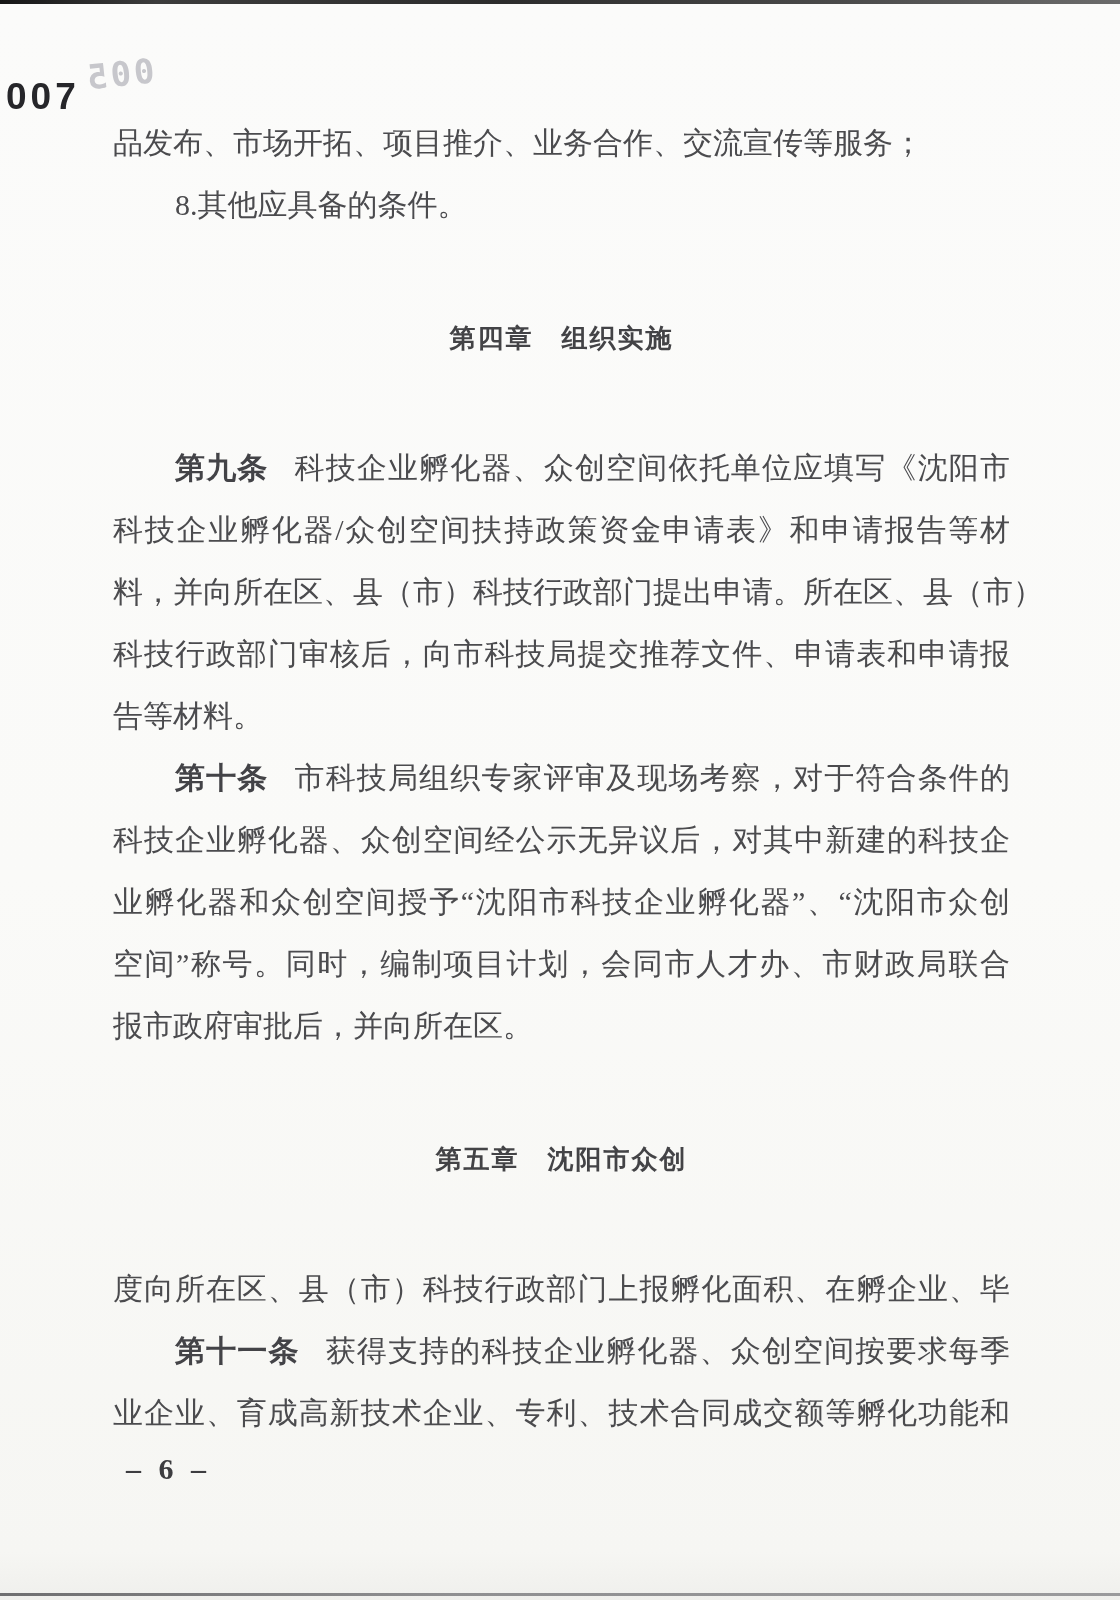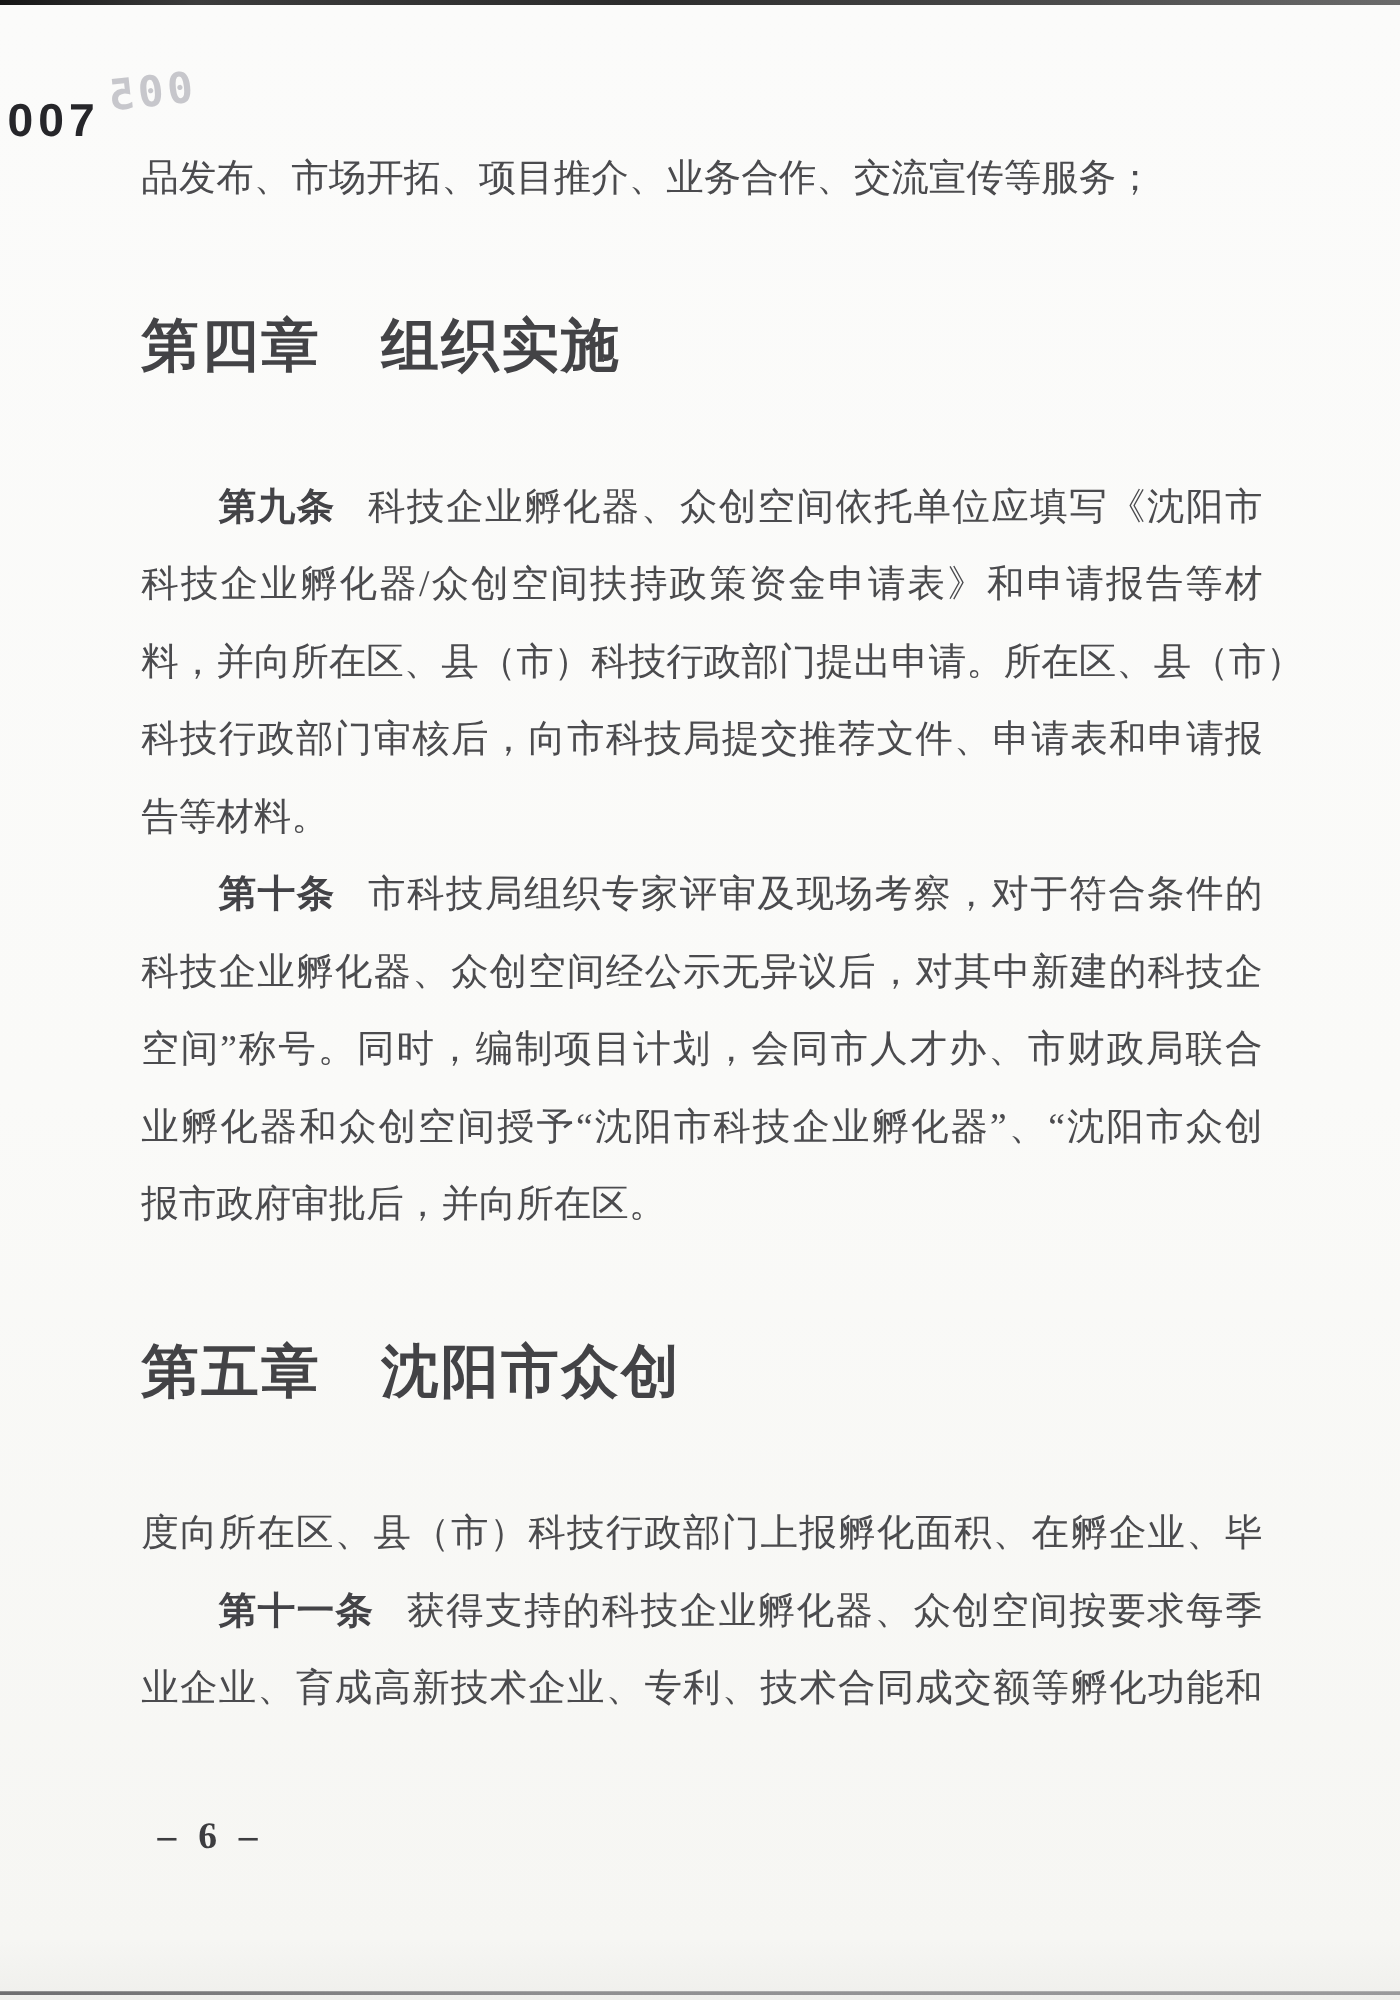--- a/index.html
+++ b/index.html
@@ -90,6 +90,7 @@
 
   <div class="textblock" id="textblock">
       <div class="line align-left">品发布、市场开拓、项目推介、业务合作、交流宣传等服务；</div>
+      <div class="line align-left indent">8.其他应具备的条件。</div>
       <div class="heading">第四章　组织实施</div>
       <div class="line align-justify indent"><span class="prefix">第九条</span><span>科技企业孵化器、众创空间依托单位应填写《沈阳市</span></div>
       <div class="line align-justify">科技企业孵化器/众创空间扶持政策资金申请表》和申请报告等材</div>

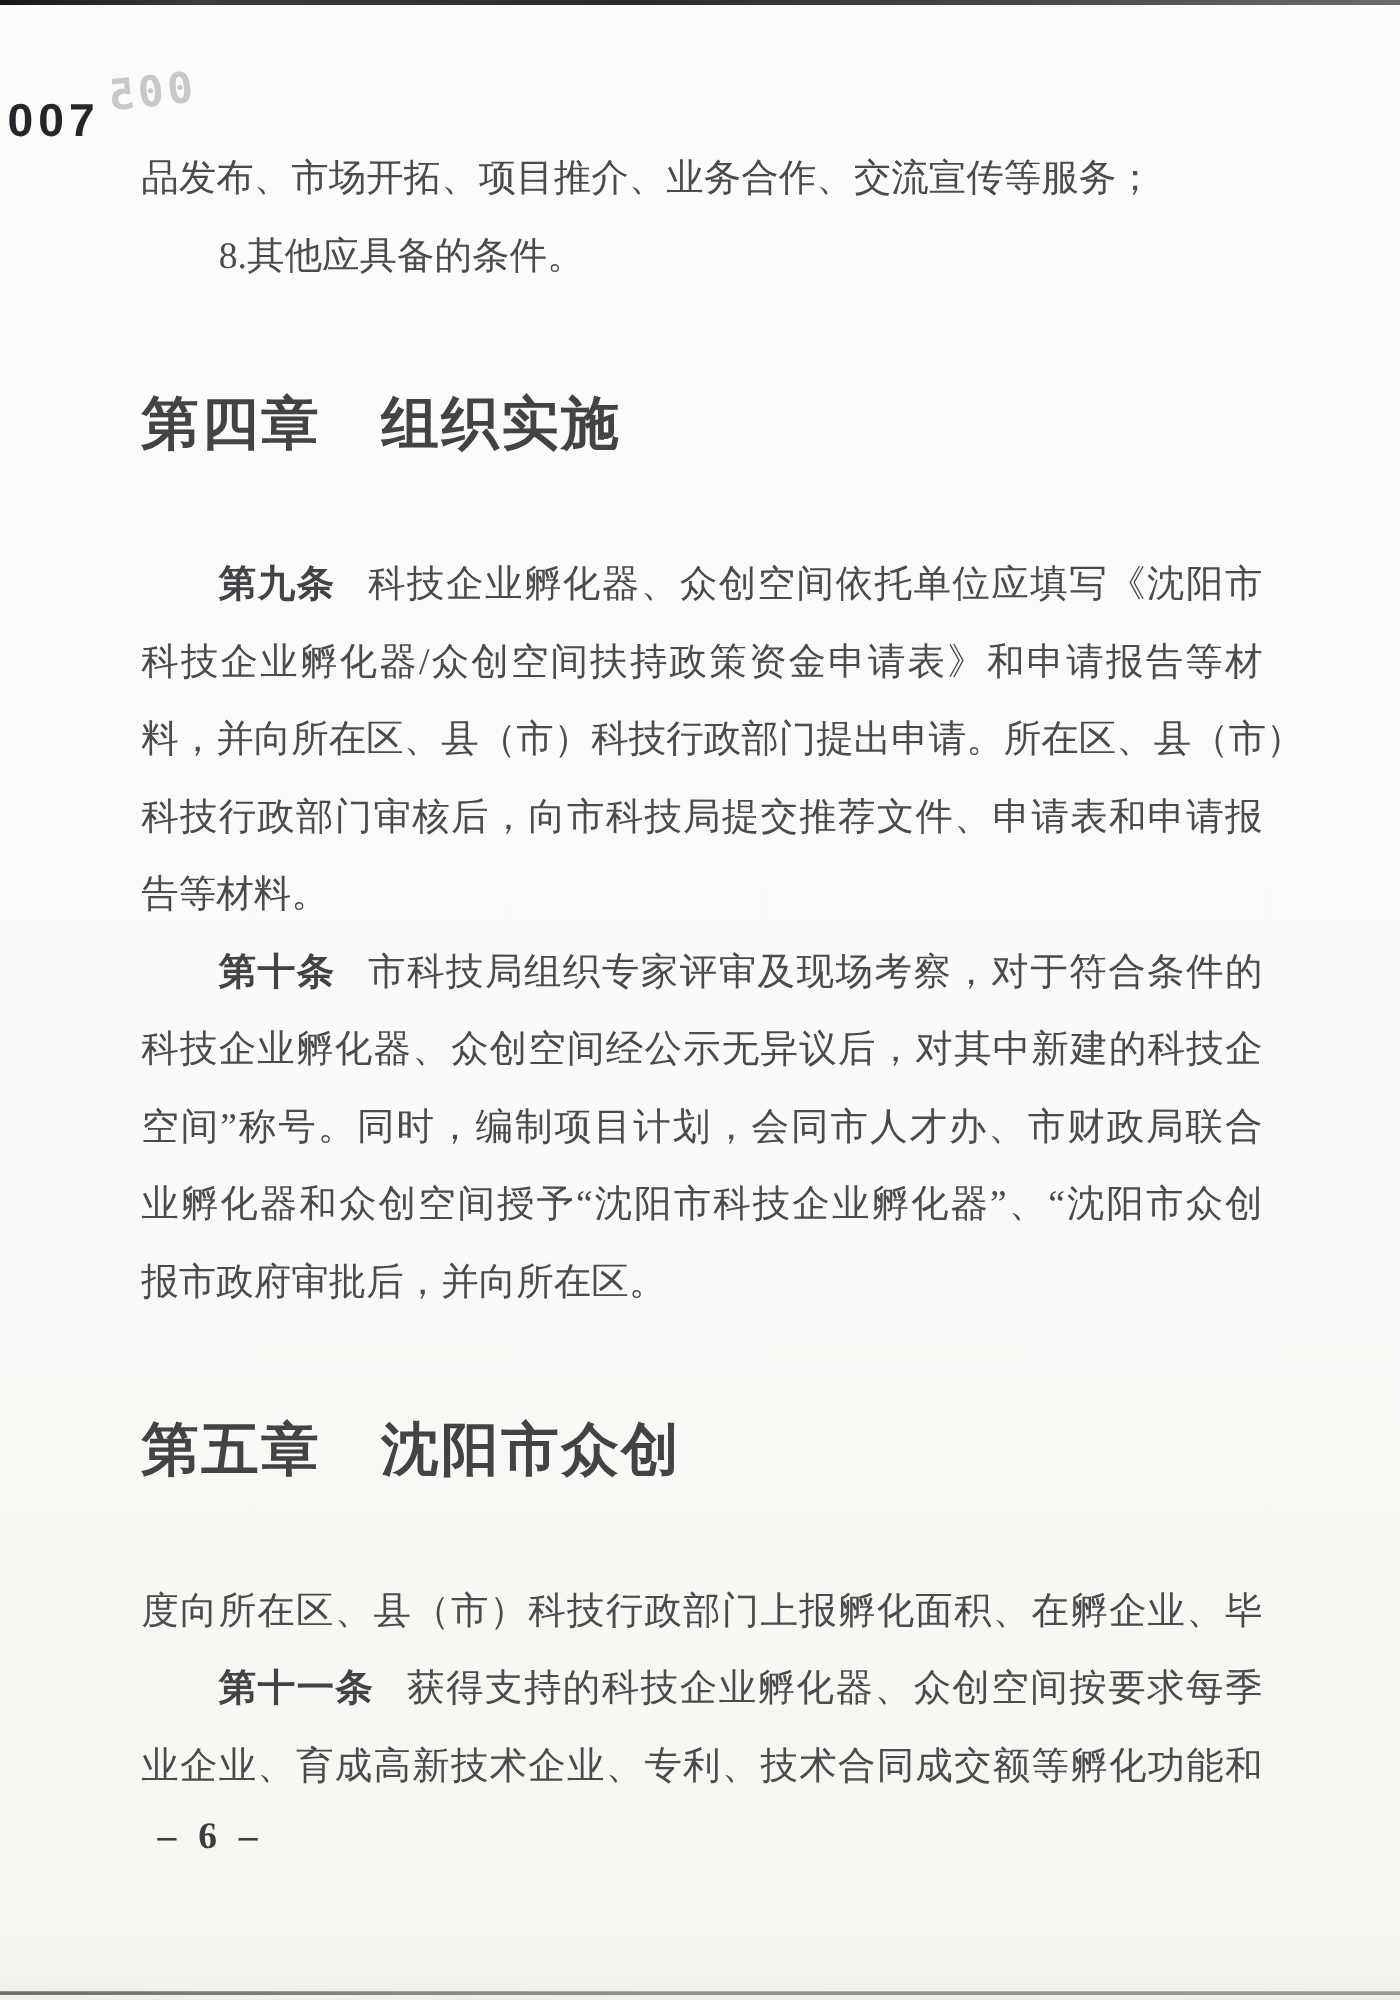--- a/index.html
+++ b/index.html
@@ -63,9 +63,9 @@
   .heading {
     height: 62px; line-height: 62px;
     margin: 71px 0 68px 0;
-    text-align: left;
+    text-align: center;
     font-family: "Liberation Sans", "DejaVu Sans", sans-serif;
-    font-weight: 700; font-size: 46px; letter-spacing: 2px;
+    font-weight: 700; font-size: 26px; letter-spacing: 2px;
     color: #434346;
     white-space: nowrap;
   }

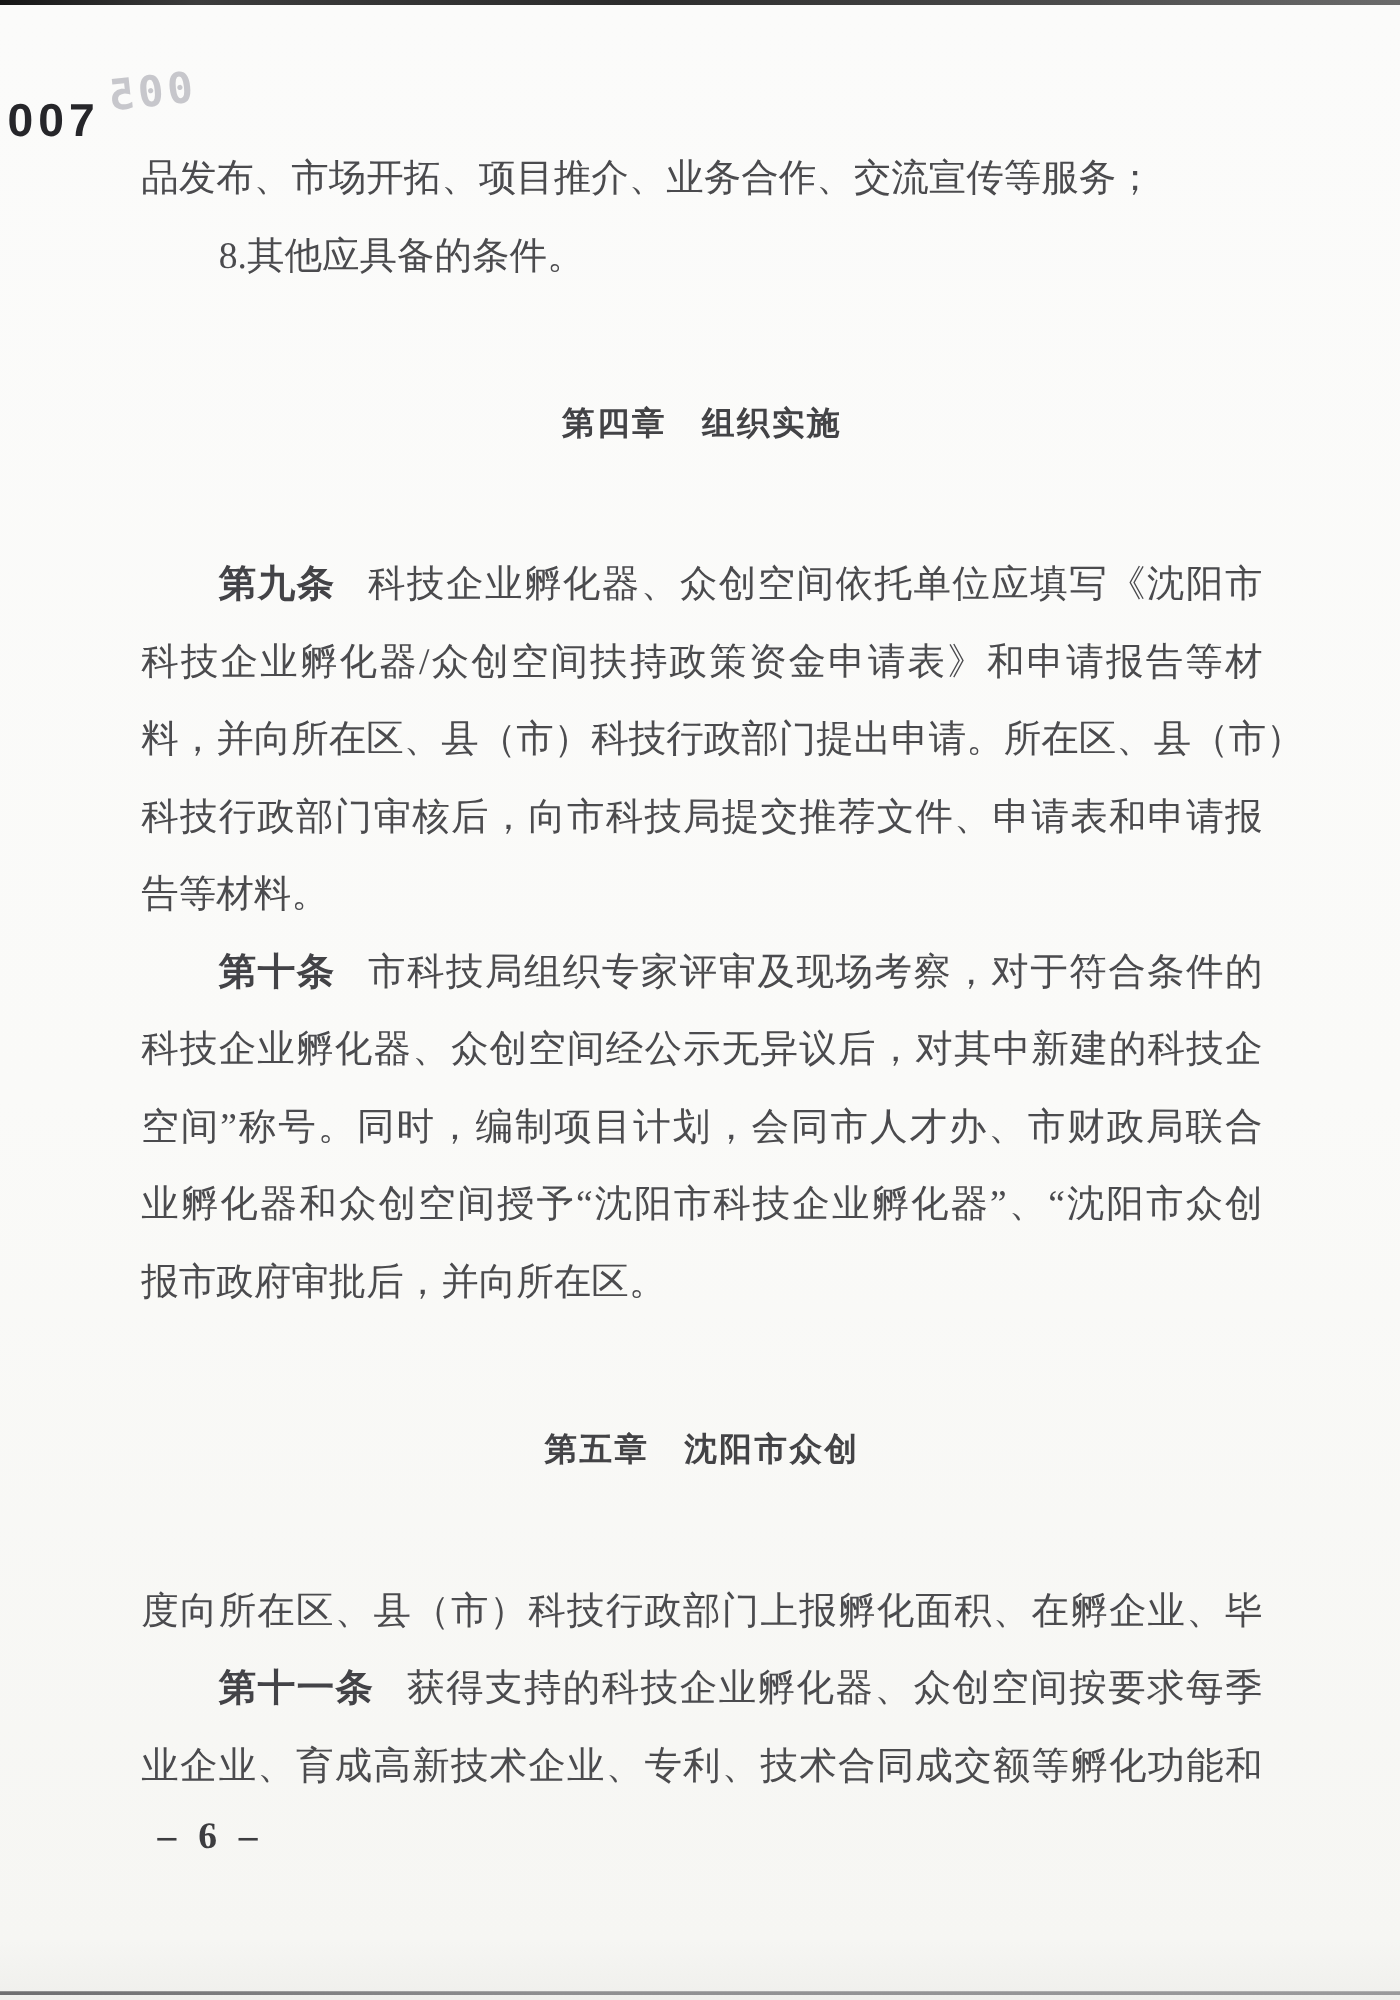--- a/index.html
+++ b/index.html
@@ -99,8 +99,8 @@
       <div class="line align-left">告等材料。</div>
       <div class="line align-justify indent"><span class="prefix">第十条</span><span>市科技局组织专家评审及现场考察，对于符合条件的</span></div>
       <div class="line align-justify">科技企业孵化器、众创空间经公示无异议后，对其中新建的科技企</div>
+      <div class="line align-justify">业孵化器和众创空间授予“沈阳市科技企业孵化器”、“沈阳市众创</div>
       <div class="line align-justify">空间”称号。同时，编制项目计划，会同市人才办、市财政局联合</div>
-      <div class="line align-justify">业孵化器和众创空间授予“沈阳市科技企业孵化器”、“沈阳市众创</div>
       <div class="line align-left">报市政府审批后，并向所在区。</div>
       <div class="heading">第五章　沈阳市众创</div>
       <div class="line align-justify">度向所在区、县（市）科技行政部门上报孵化面积、在孵企业、毕</div>

